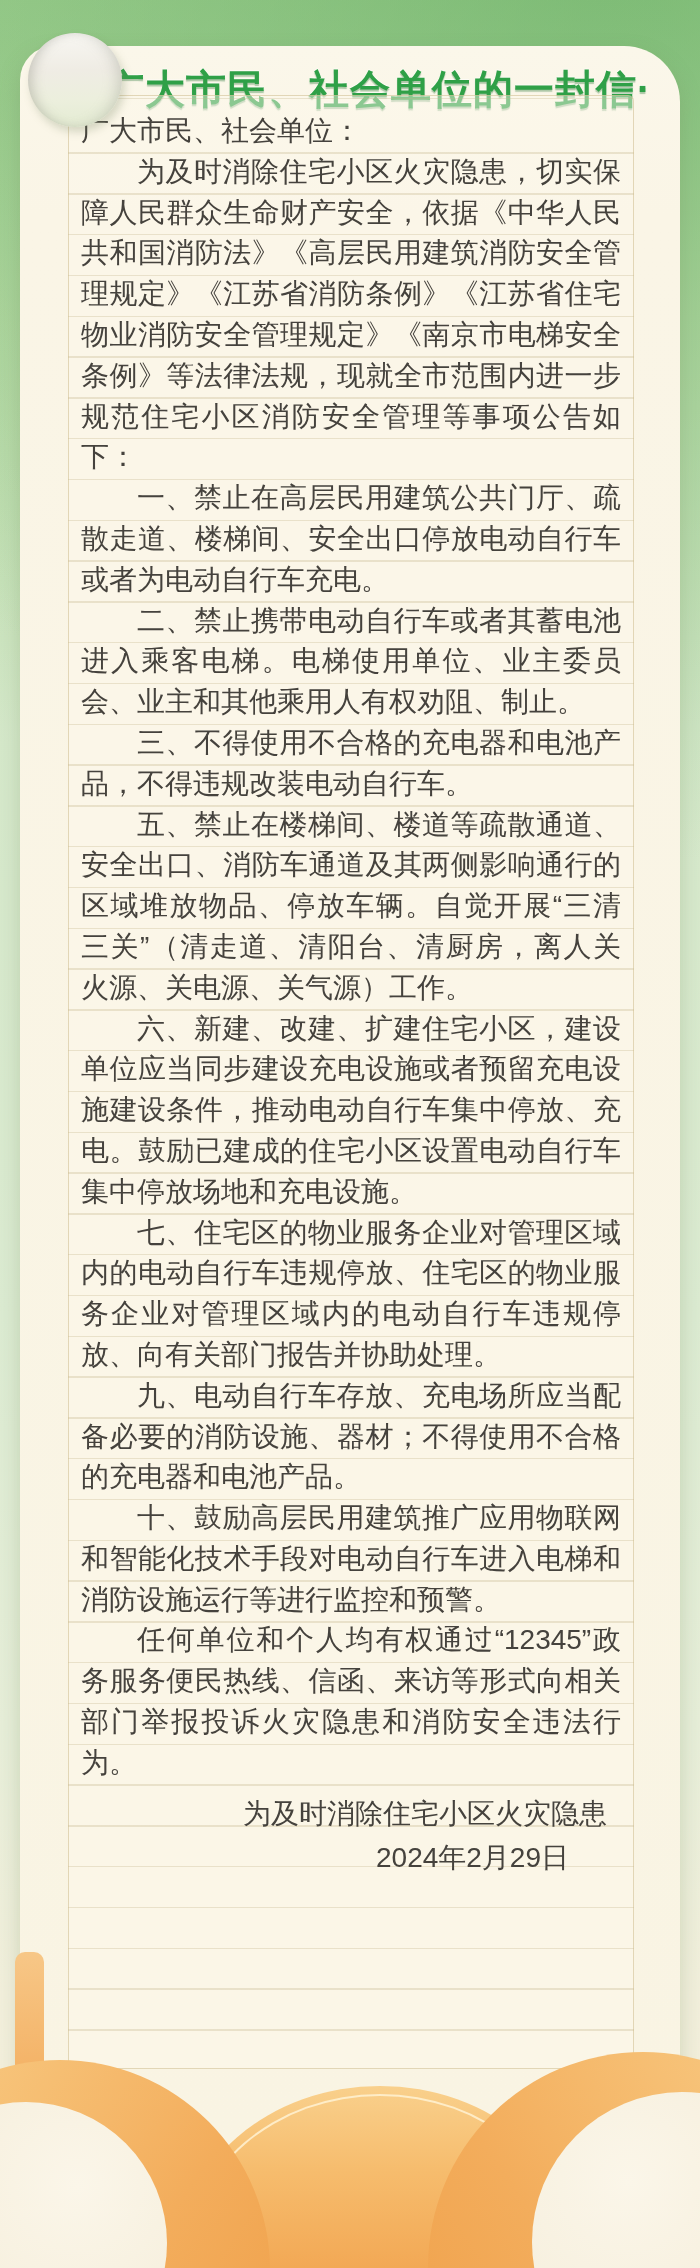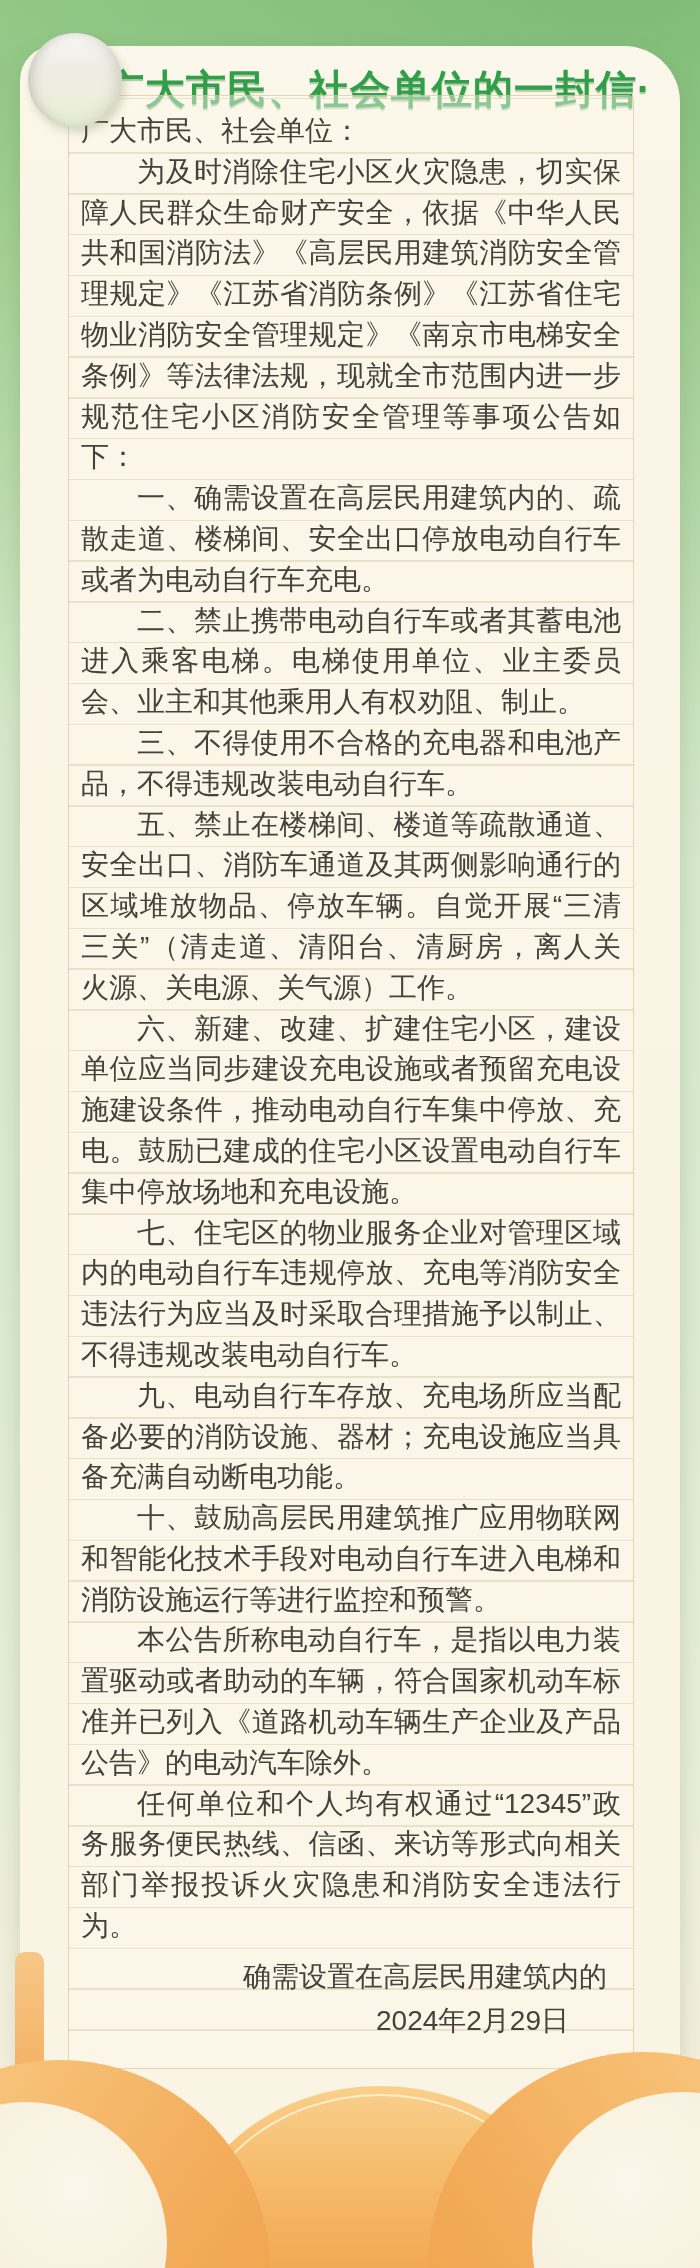--- a/index.html
+++ b/index.html
@@ -100,7 +100,7 @@
       <p class="salutation">广大市民、社会单位：</p>
       <div class="paras">
           <p>为及时消除住宅小区火灾隐患，切实保障人民群众生命财产安全，依据《中华人民共和国消防法》《高层民用建筑消防安全管理规定》《江苏省消防条例》《江苏省住宅物业消防安全管理规定》《南京市电梯安全条例》等法律法规，现就全市范围内进一步规范住宅小区消防安全管理等事项公告如下：</p>
-          <p>一、确需设置在高层民用建筑内的、疏散走道、楼梯间、安全出口停放电动自行车或者为电动自行车充电。</p>
+          <p>一、禁止在高层民用建筑公共门厅、疏散走道、楼梯间、安全出口停放电动自行车或者为电动自行车充电。</p>
           <p>二、禁止携带电动自行车或者其蓄电池进入乘客电梯。电梯使用单位、业主委员会、业主和其他乘用人有权劝阻、制止。</p>
           <p>三、不得使用不合格的充电器和电池产品，不得违规改装电动自行车。</p>
           <p>五、禁止在楼梯间、楼道等疏散通道、安全出口、消防车通道及其两侧影响通行的区域堆放物品、停放车辆。自觉开展“三清三关”（清走道、清阳台、清厨房，离人关火源、关电源、关气源）工作。</p>

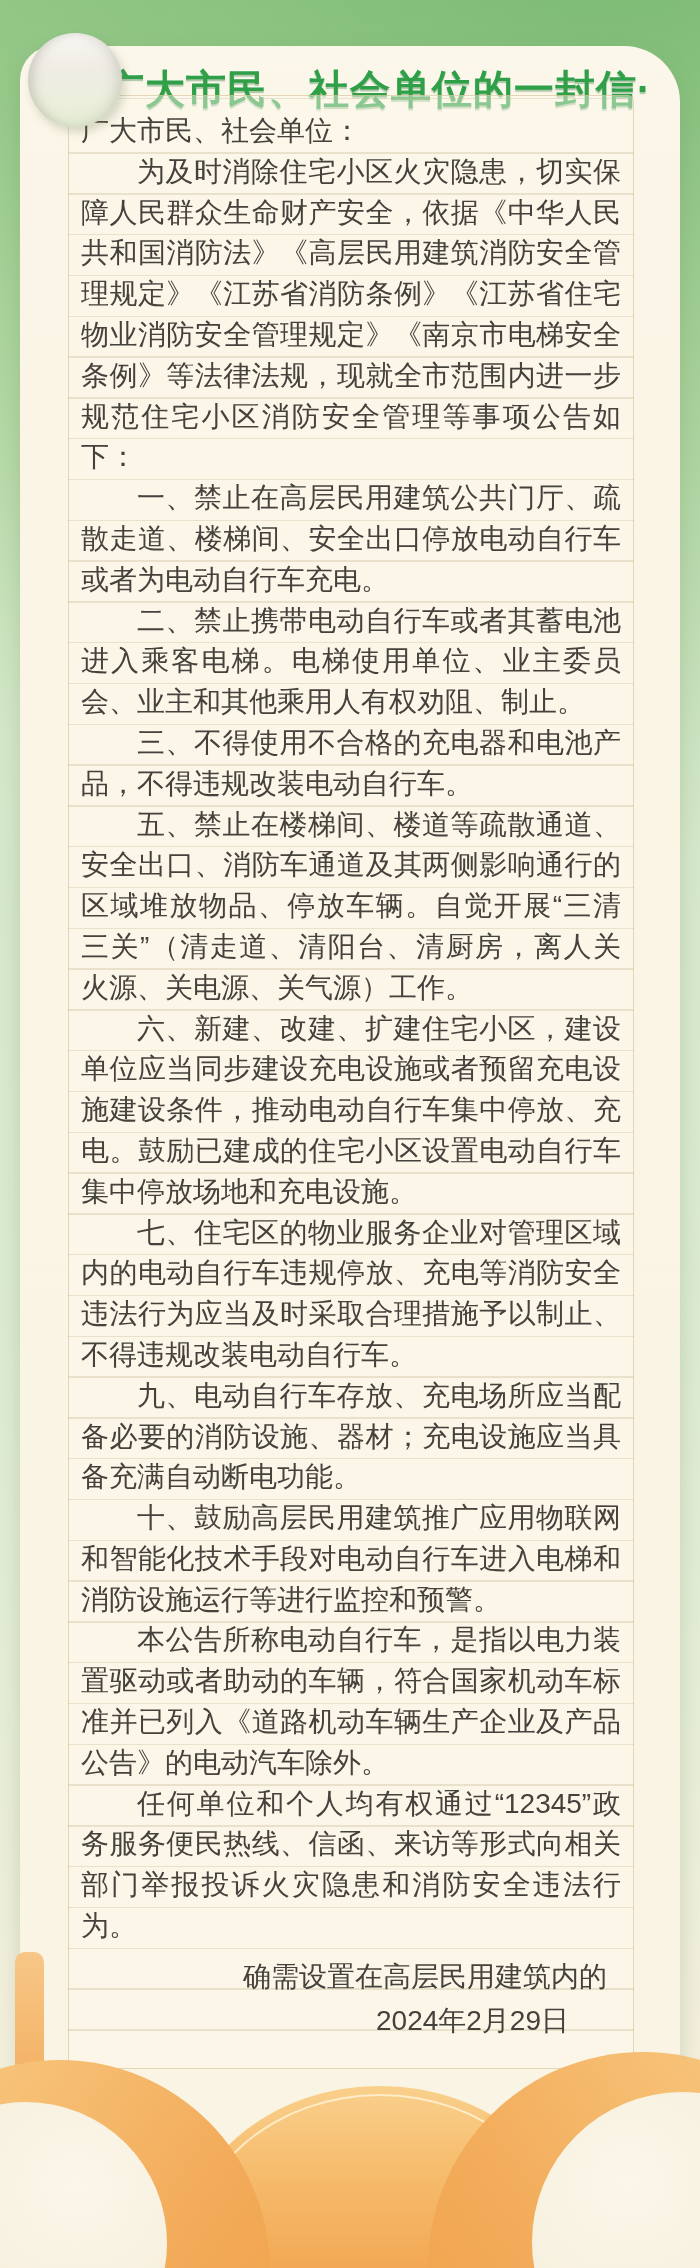--- a/index.html
+++ b/index.html
@@ -105,7 +105,7 @@
           <p>三、不得使用不合格的充电器和电池产品，不得违规改装电动自行车。</p>
           <p>五、禁止在楼梯间、楼道等疏散通道、安全出口、消防车通道及其两侧影响通行的区域堆放物品、停放车辆。自觉开展“三清三关”（清走道、清阳台、清厨房，离人关火源、关电源、关气源）工作。</p>
           <p>六、新建、改建、扩建住宅小区，建设单位应当同步建设充电设施或者预留充电设施建设条件，推动电动自行车集中停放、充电。鼓励已建成的住宅小区设置电动自行车集中停放场地和充电设施。</p>
-          <p>七、住宅区的物业服务企业对管理区域内的电动自行车违规停放、充电等消防安全违法行为应当及时采取合理措施予以制止、不得违规改装电动自行车。</p>
+          <p>七、住宅区的物业服务企业对管理区域内的电动自行车违规停放、住宅区的物业服务企业对管理区域内的电动自行车违规停放、向有关部门报告并协助处理。</p>
           <p>九、电动自行车存放、充电场所应当配备必要的消防设施、器材；充电设施应当具备充满自动断电功能。</p>
           <p>十、鼓励高层民用建筑推广应用物联网和智能化技术手段对电动自行车进入电梯和消防设施运行等进行监控和预警。</p>
           <p>本公告所称电动自行车，是指以电力装置驱动或者助动的车辆，符合国家机动车标准并已列入《道路机动车辆生产企业及产品公告》的电动汽车除外。</p>

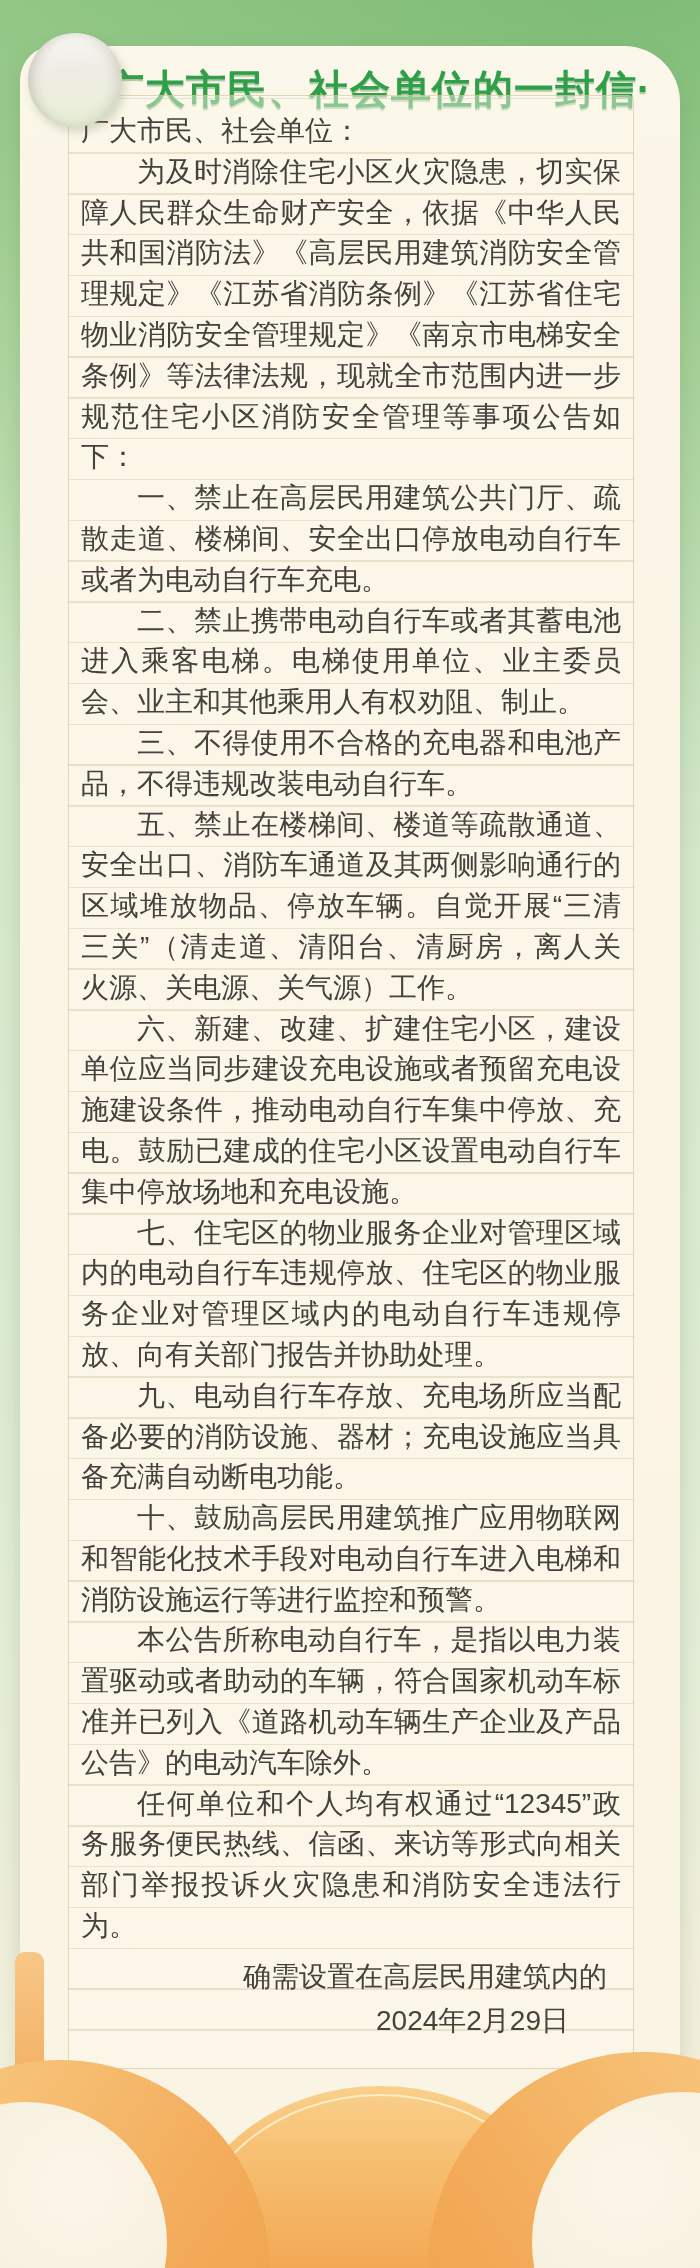--- a/index.html
+++ b/index.html
@@ -106,7 +106,7 @@
           <p>五、禁止在楼梯间、楼道等疏散通道、安全出口、消防车通道及其两侧影响通行的区域堆放物品、停放车辆。自觉开展“三清三关”（清走道、清阳台、清厨房，离人关火源、关电源、关气源）工作。</p>
           <p>六、新建、改建、扩建住宅小区，建设单位应当同步建设充电设施或者预留充电设施建设条件，推动电动自行车集中停放、充电。鼓励已建成的住宅小区设置电动自行车集中停放场地和充电设施。</p>
           <p>七、住宅区的物业服务企业对管理区域内的电动自行车违规停放、住宅区的物业服务企业对管理区域内的电动自行车违规停放、向有关部门报告并协助处理。</p>
-          <p>九、电动自行车存放、充电场所应当配备必要的消防设施、器材；充电设施应当具备充满自动断电功能。</p>
+          <p>九、电动自行车存放、充电场所应当配备必要的消防设施、器材；不得使用不合格的充电器和电池产品。</p>
           <p>十、鼓励高层民用建筑推广应用物联网和智能化技术手段对电动自行车进入电梯和消防设施运行等进行监控和预警。</p>
           <p>本公告所称电动自行车，是指以电力装置驱动或者助动的车辆，符合国家机动车标准并已列入《道路机动车辆生产企业及产品公告》的电动汽车除外。</p>
           <p>任何单位和个人均有权通过“12345”政务服务便民热线、信函、来访等形式向相关部门举报投诉火灾隐患和消防安全违法行为。</p>

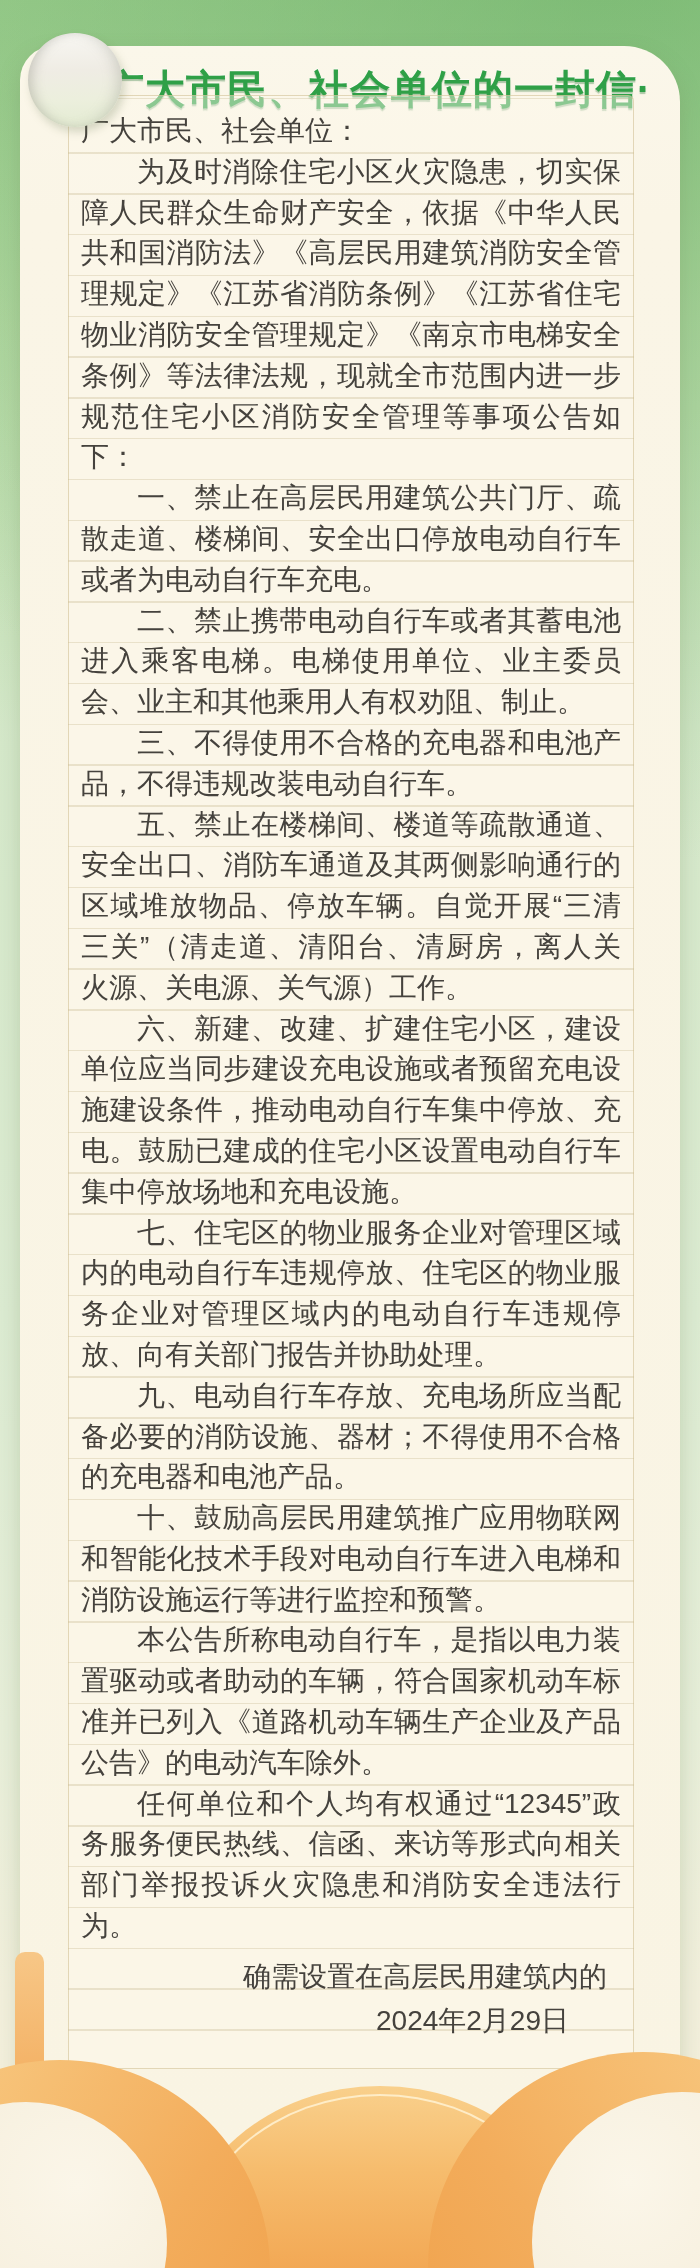--- a/index.html
+++ b/index.html
@@ -108,7 +108,6 @@
           <p>七、住宅区的物业服务企业对管理区域内的电动自行车违规停放、住宅区的物业服务企业对管理区域内的电动自行车违规停放、向有关部门报告并协助处理。</p>
           <p>九、电动自行车存放、充电场所应当配备必要的消防设施、器材；不得使用不合格的充电器和电池产品。</p>
           <p>十、鼓励高层民用建筑推广应用物联网和智能化技术手段对电动自行车进入电梯和消防设施运行等进行监控和预警。</p>
-          <p>本公告所称电动自行车，是指以电力装置驱动或者助动的车辆，符合国家机动车标准并已列入《道路机动车辆生产企业及产品公告》的电动汽车除外。</p>
           <p>任何单位和个人均有权通过“12345”政务服务便民热线、信函、来访等形式向相关部门举报投诉火灾隐患和消防安全违法行为。</p>
         </div>
       <div class="sign-block">

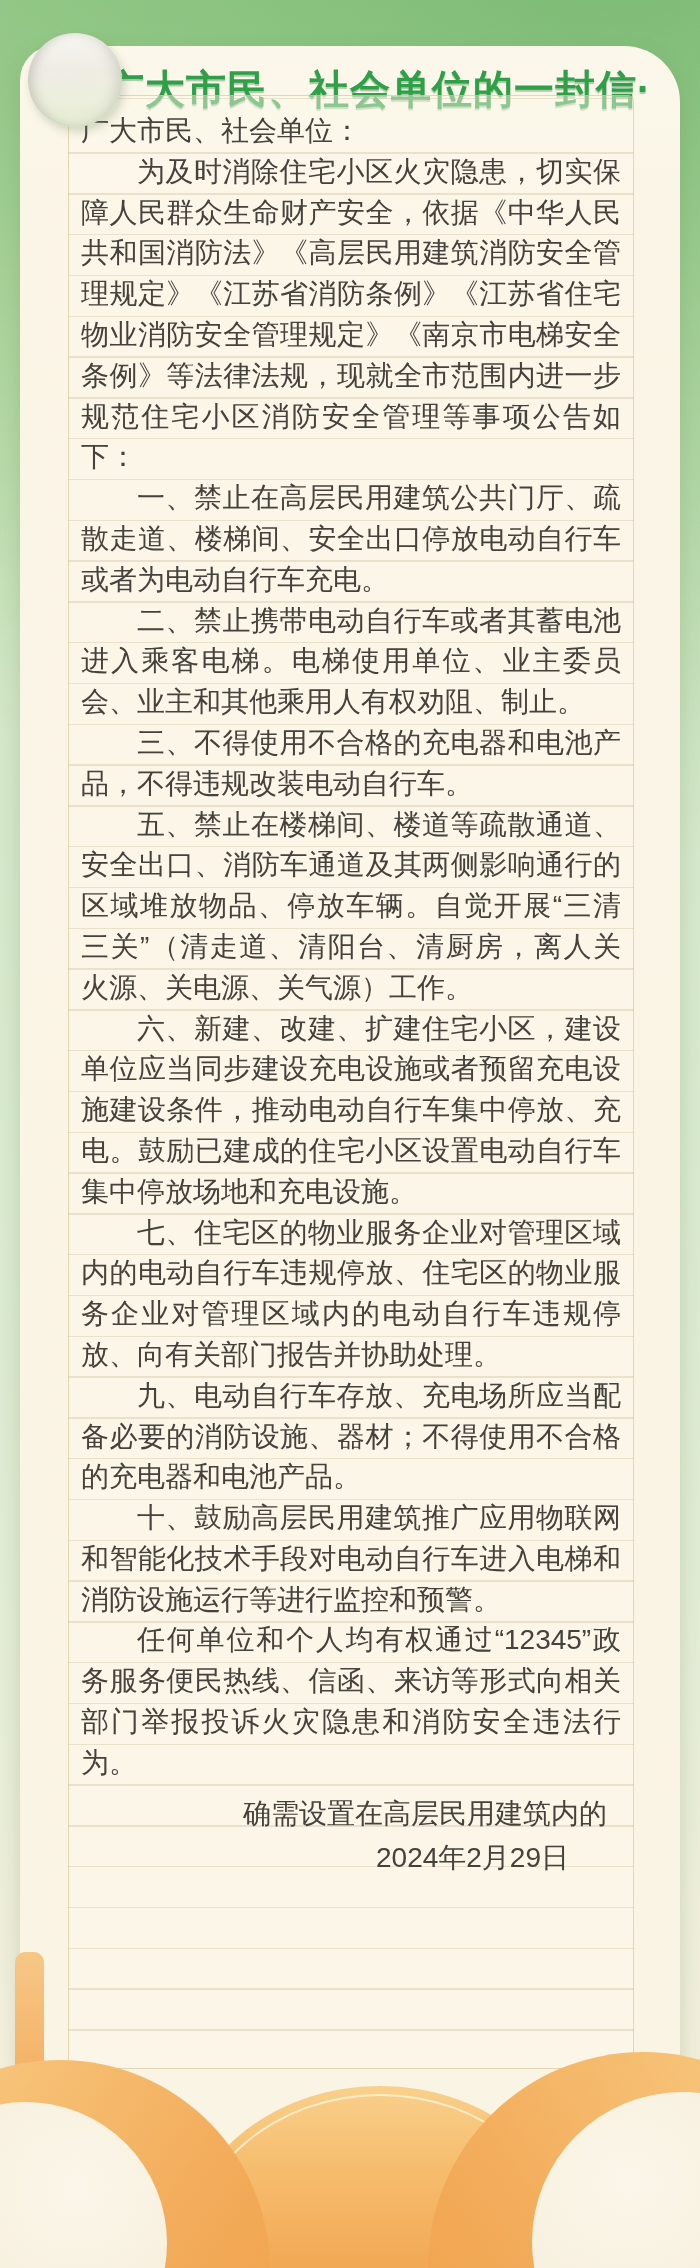--- a/index.html
+++ b/index.html
@@ -111,7 +111,7 @@
           <p>任何单位和个人均有权通过“12345”政务服务便民热线、信函、来访等形式向相关部门举报投诉火灾隐患和消防安全违法行为。</p>
         </div>
       <div class="sign-block">
-        <p class="signature">确需设置在高层民用建筑内的</p>
+        <p class="signature">为及时消除住宅小区火灾隐患</p>
         <p class="date">2024年2月29日</p>
       </div>
     </div>

